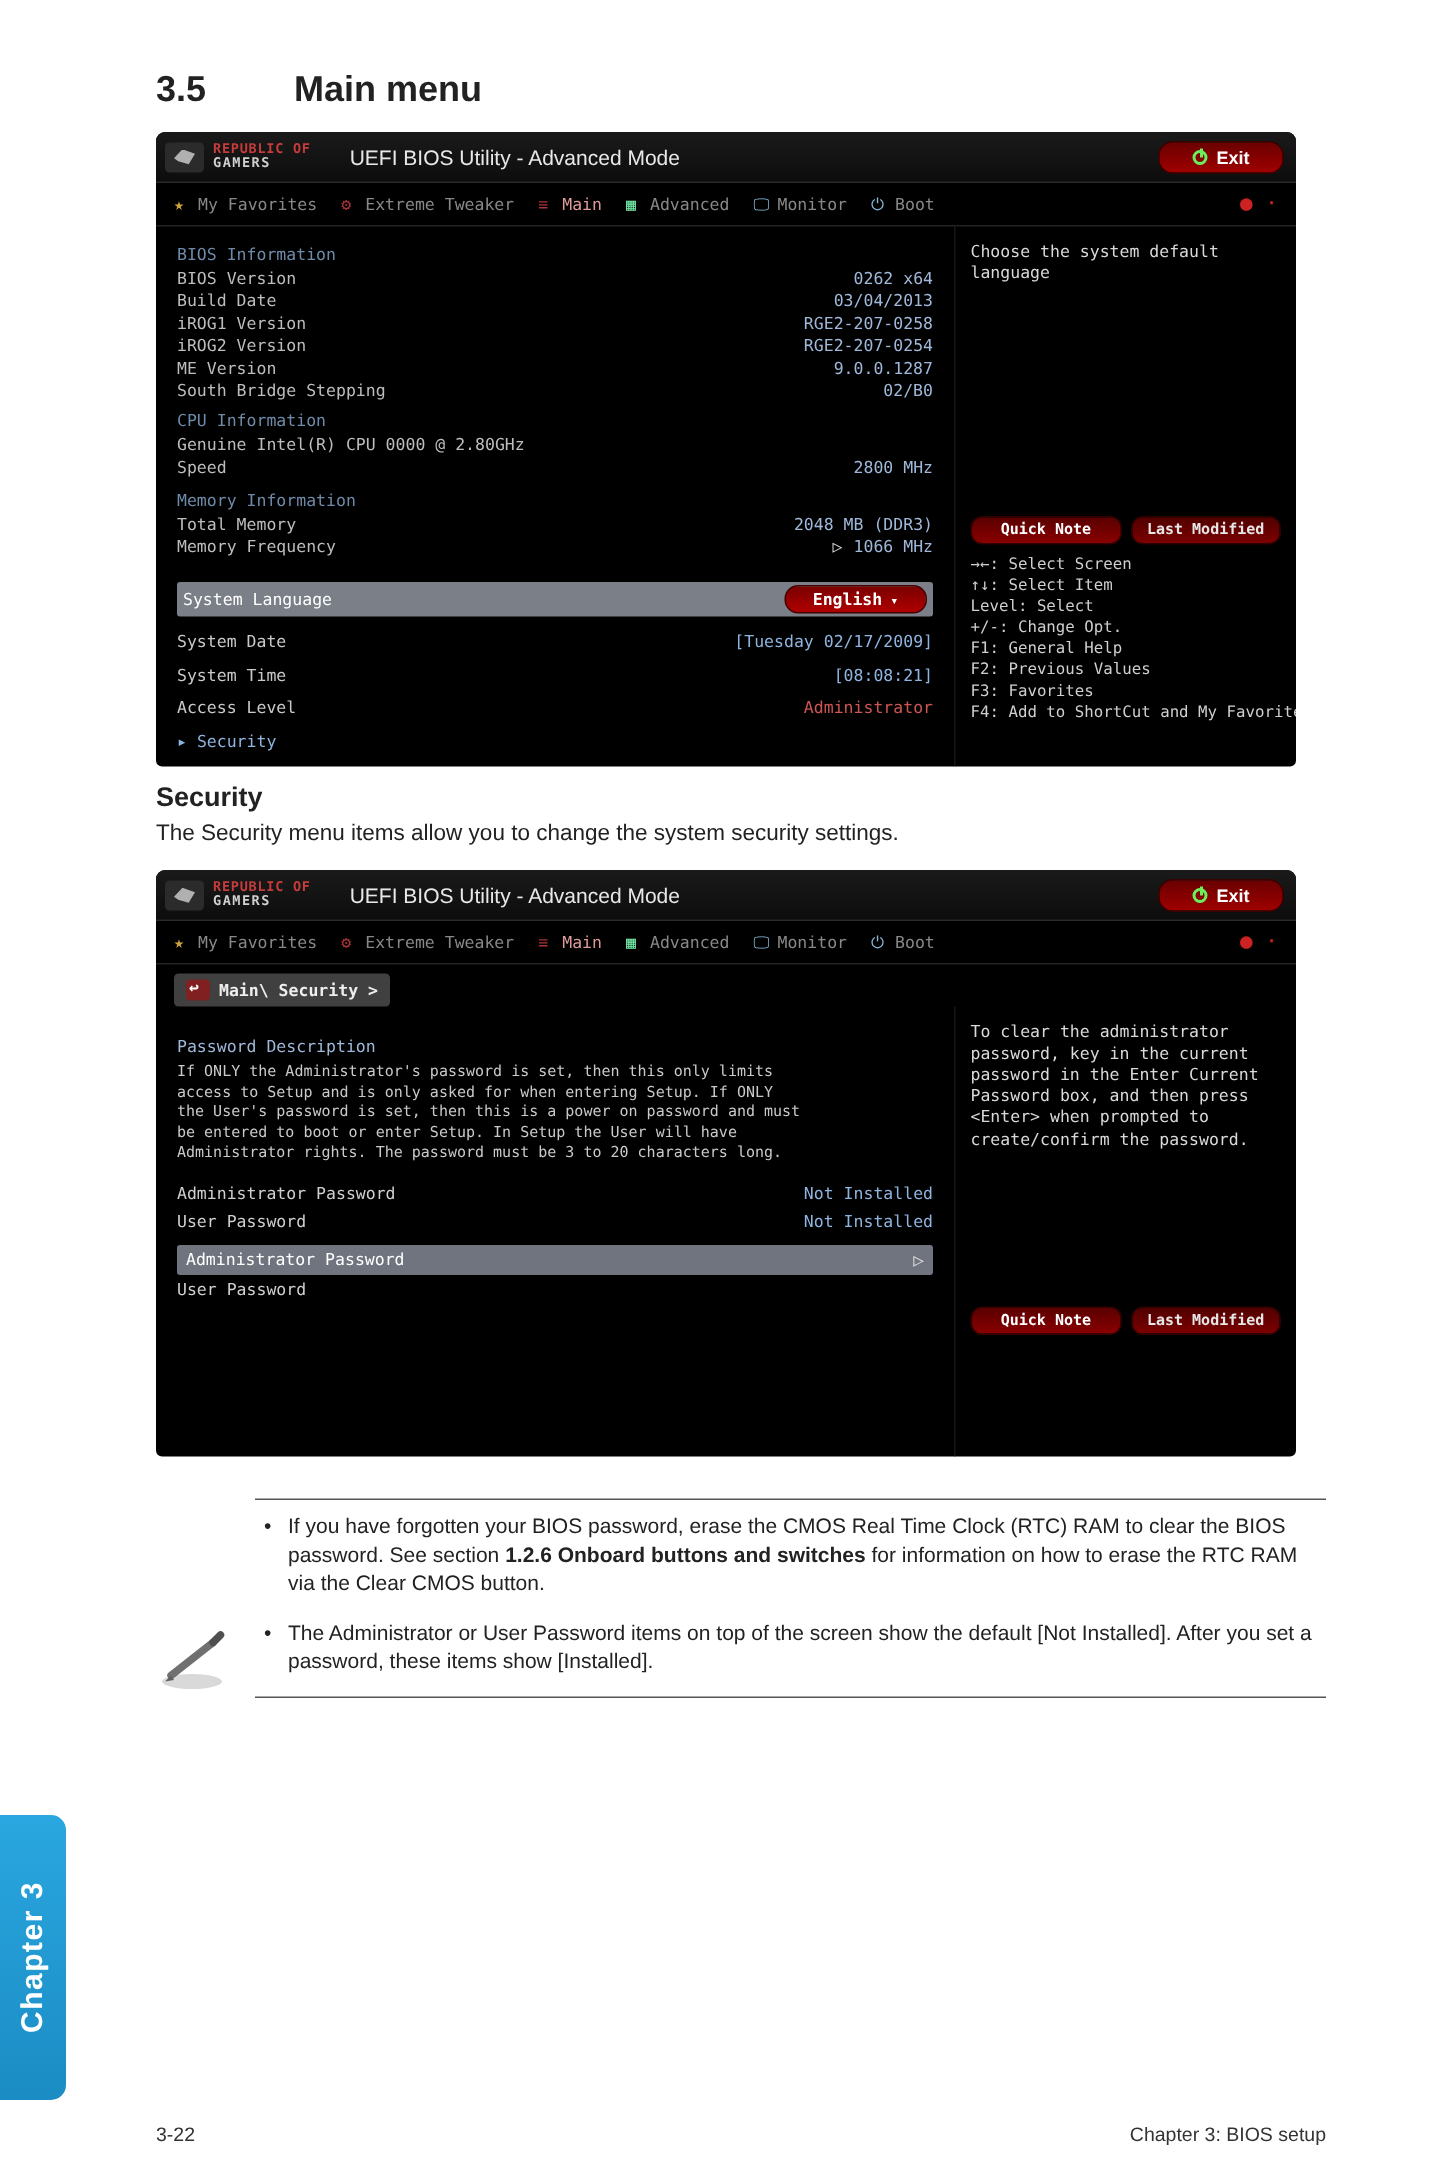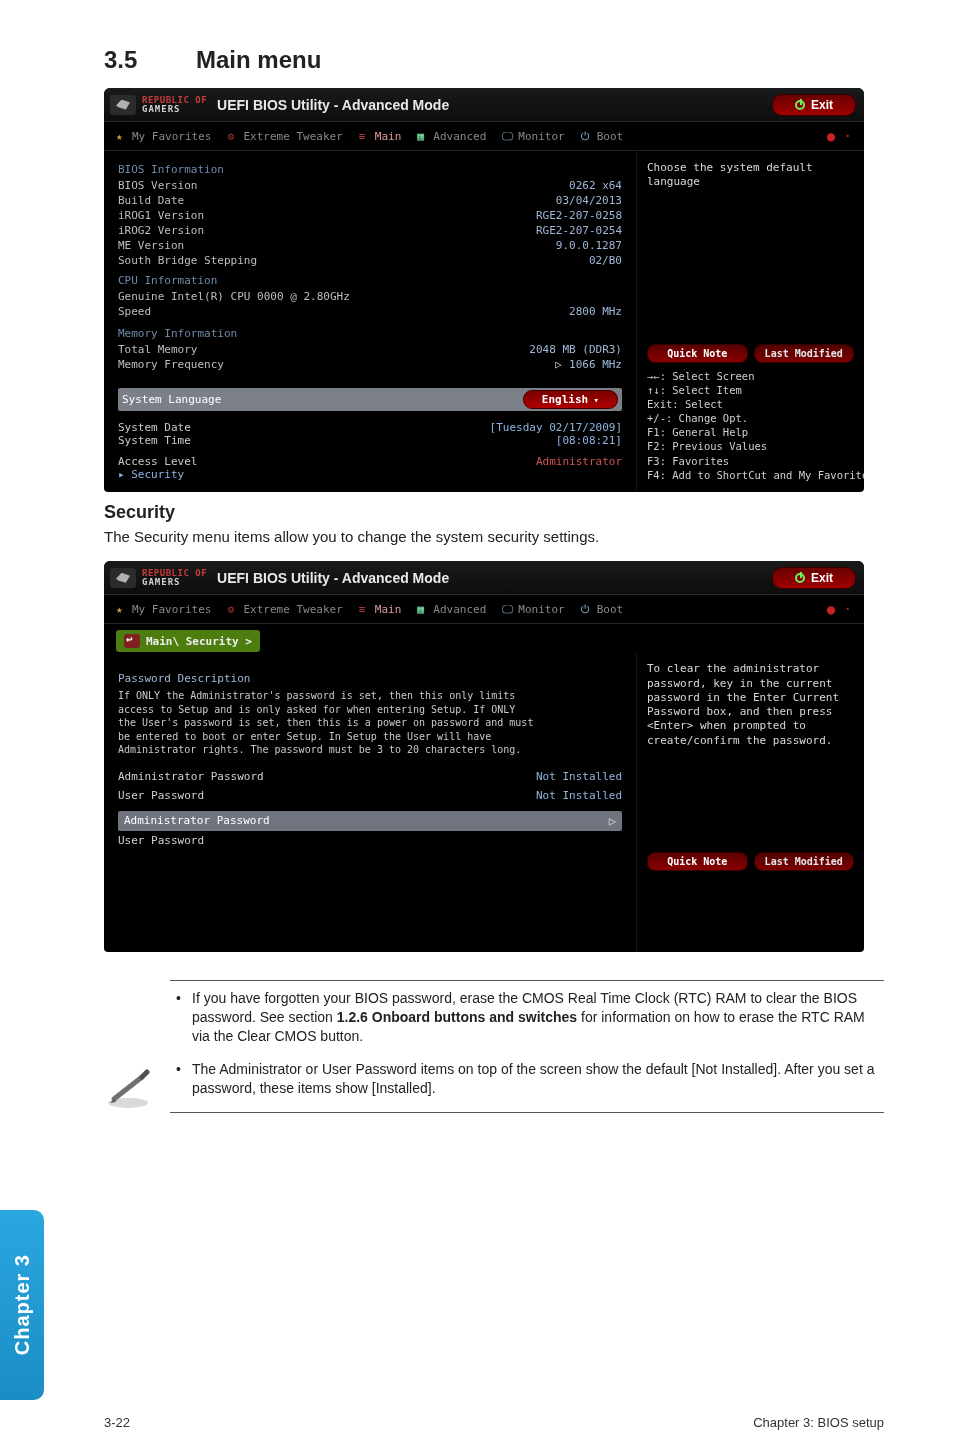--- a/index.html
+++ b/index.html
@@ -56,7 +56,7 @@
   .brand-text { display:flex; flex-direction:column; line-height:1; }
   .brand-top { color:#c63c3c; font-size:9px; font-weight:bold; letter-spacing:0.5px; }
   .brand-bot { color:#d0d0d0; font-size:9px; font-weight:bold; letter-spacing:1px; }
-  .bios-title { color:#e8e8e8; font-size:14px; font-weight:bold; margin-left:4px; font-family: Arial, sans-serif;}
+  .bios-title { color:#e8e8e8; font-size:14px; font-weight:normal; margin-left:20px; font-family: Arial, sans-serif;}
   .exit-btn {
     background: linear-gradient(#6a0000,#a00000);
     color:#fff; font-weight:bold;

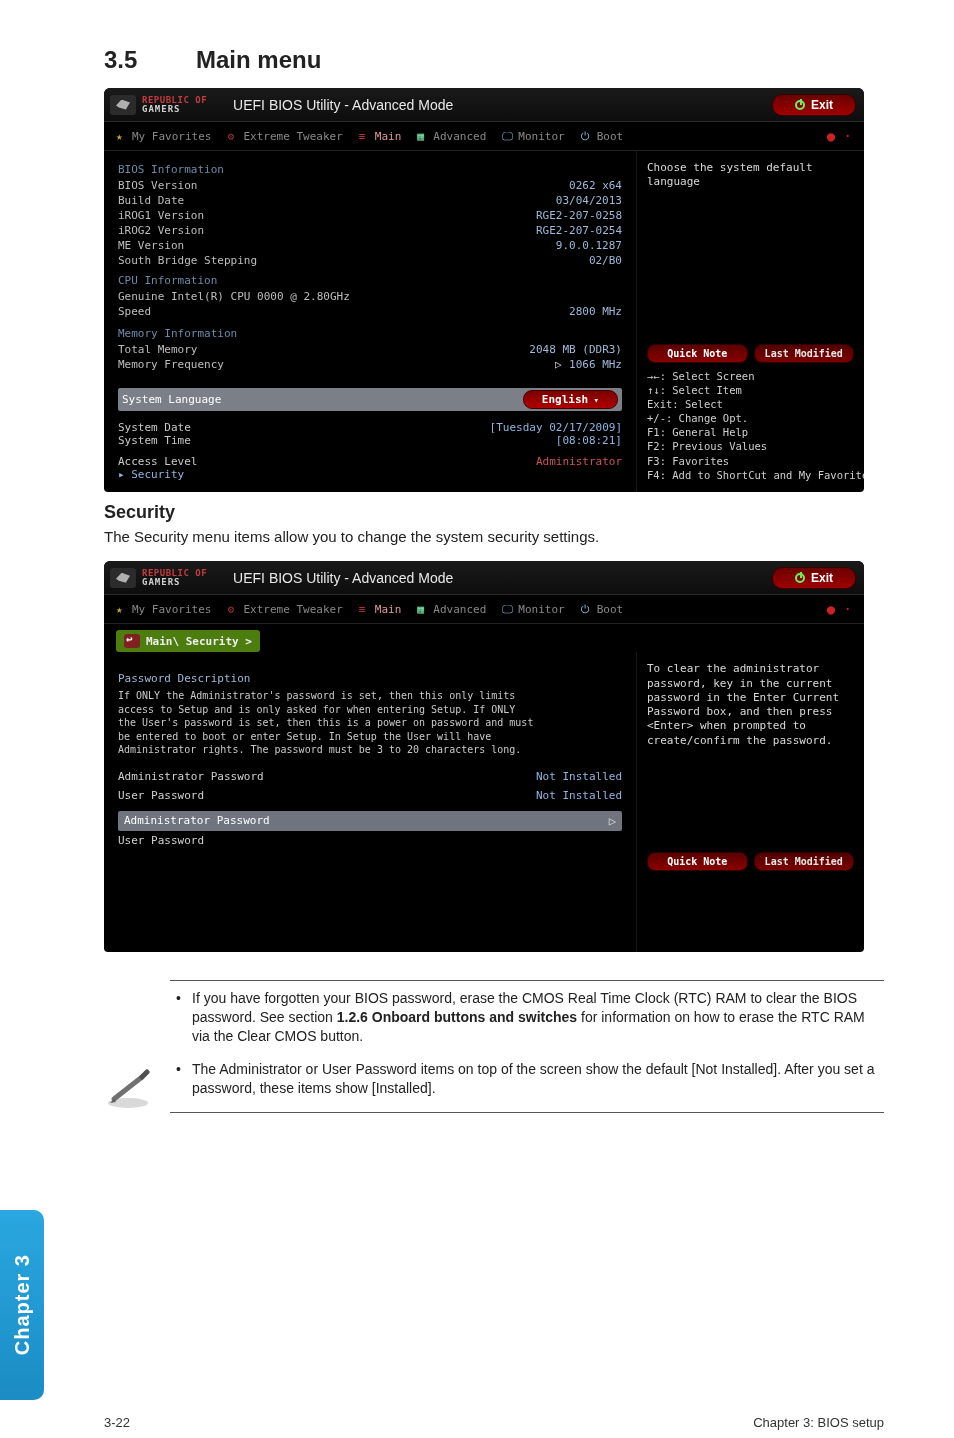--- a/index.html
+++ b/index.html
@@ -314,7 +314,7 @@
         <div class="keyhelp">
           <div>→←: Select Screen</div>
           <div>↑↓: Select Item</div>
-          <div>Exit: Select</div>
+          <div>Level: Select</div>
           <div>+/-: Change Opt.</div>
           <div>F1: General Help</div>
           <div>F2: Previous Values</div>

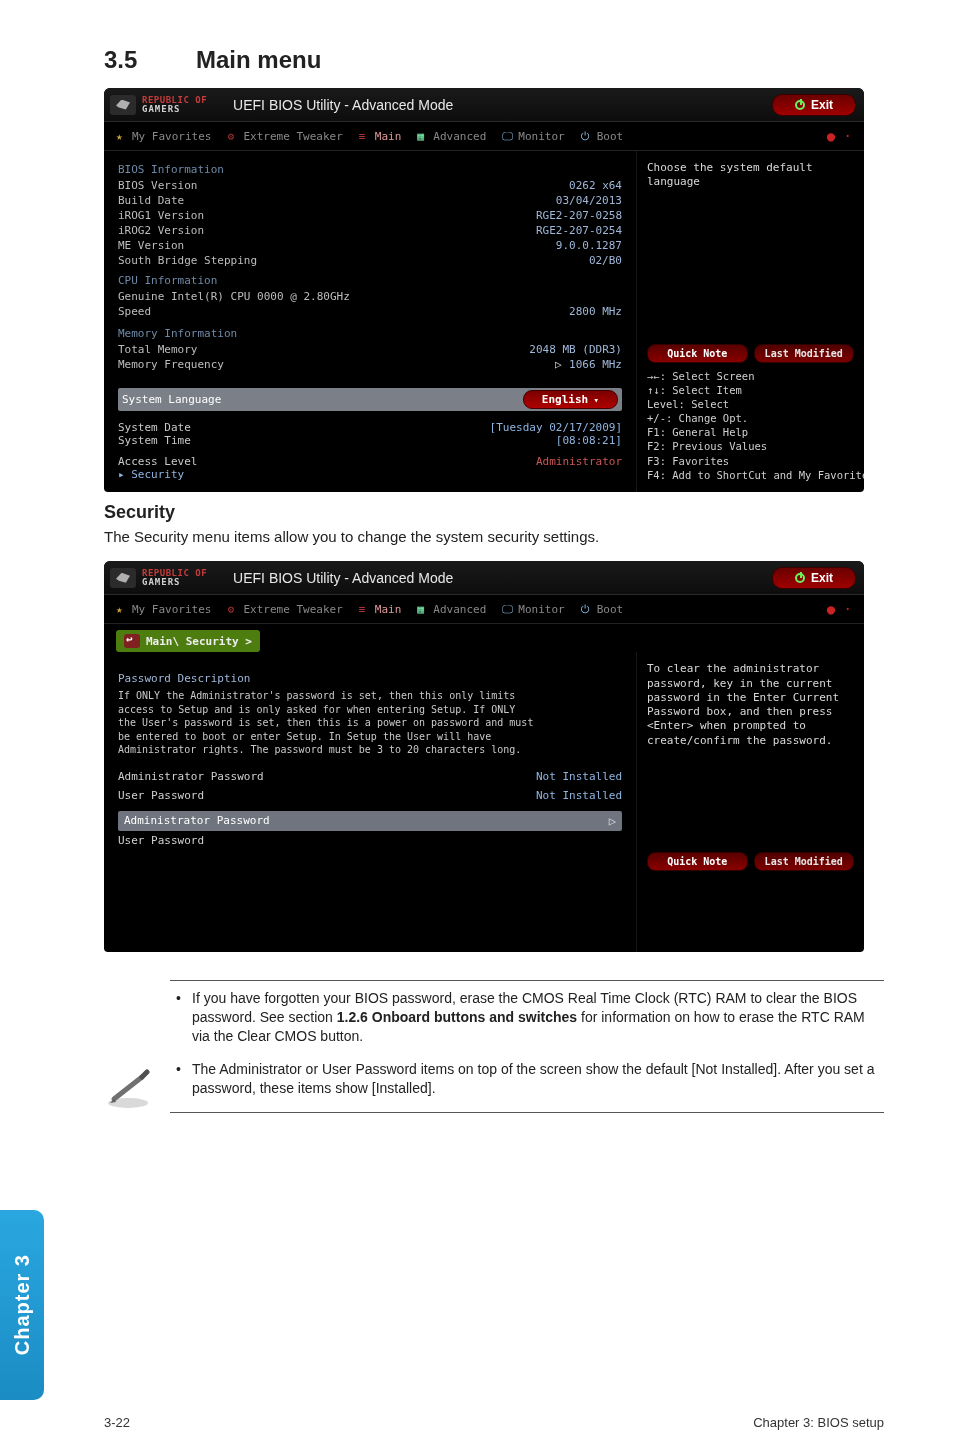--- a/index.html
+++ b/index.html
@@ -103,7 +103,7 @@
   .grp-title { color:#6f8aa8; margin: 2px 0 2px 0; }
   .kv { display:flex; justify-content:space-between; padding:1px 0; color:#bdbdbd;}
   .kv .v { color:#9fb7d8; }
-  .select-row { display:flex; justify-content:space-between; align-items:center; }
+  .select-row { display:flex; justify-content:space-between; align-items:center; margin-top:10px;}
   .select-row.highlight { background:#7a7f88; color:#fff; padding:2px 4px; border-radius:2px;}
   .pill {
     background:linear-gradient(#7a0000,#b00000); color:#fff; border-radius:9px;

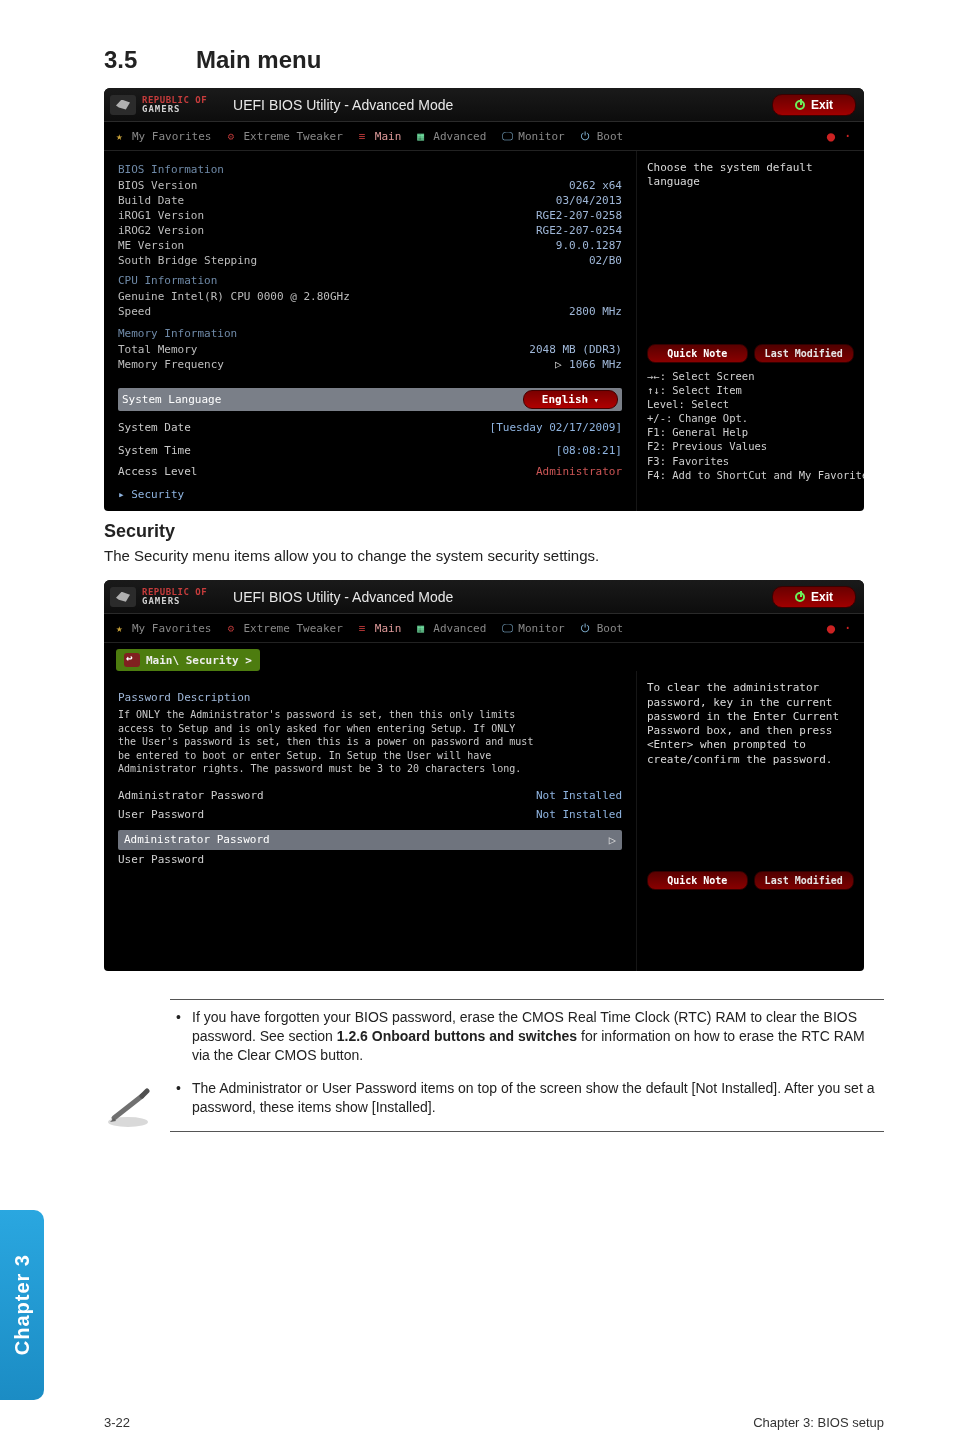--- a/index.html
+++ b/index.html
@@ -128,7 +128,7 @@
   
   .bios-body2 .bios-left { padding-bottom: 6px;}
   .submenu {
-    background:#4d7c0f; color:#eee; padding:4px 8px; border-radius:3px;
+    background:#404040; color:#eee; padding:4px 8px; border-radius:3px;
     display:inline-flex; align-items:center; gap:6px; font-weight:bold; font-size:11px;
   }
   .submenu .back-ico { width:16px;height:14px;background:#802020;border-radius:3px;display:inline-block;position:relative;}

